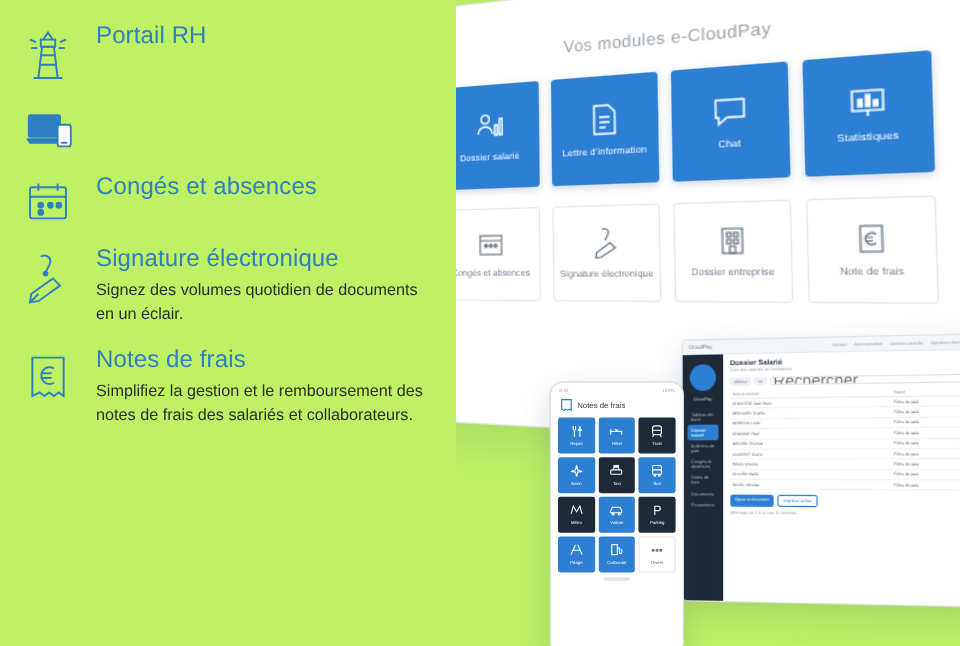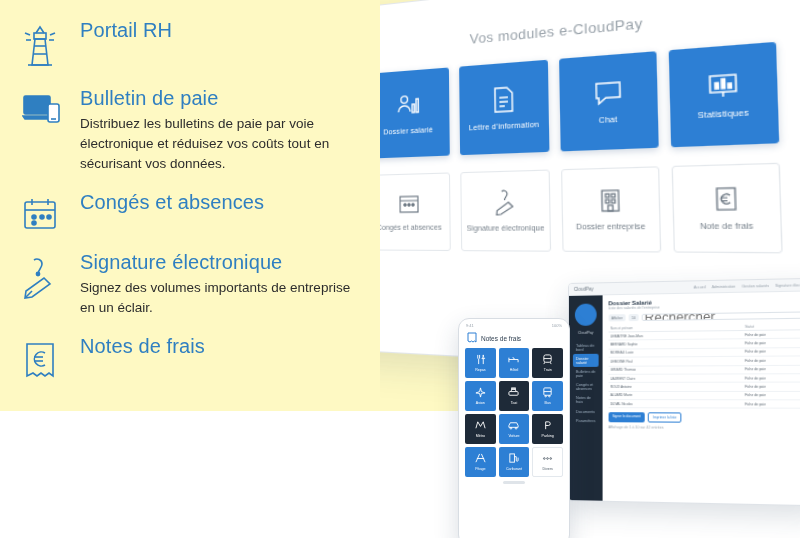--- a/index.html
+++ b/index.html
@@ -12,8 +12,8 @@
   }
   #root {
     position: relative;
-    width: 800px; height: 411px;
-    background: #fef9c3;
+    width: 800px; height: 538px;
+    background: #bef264;
   }
 
   

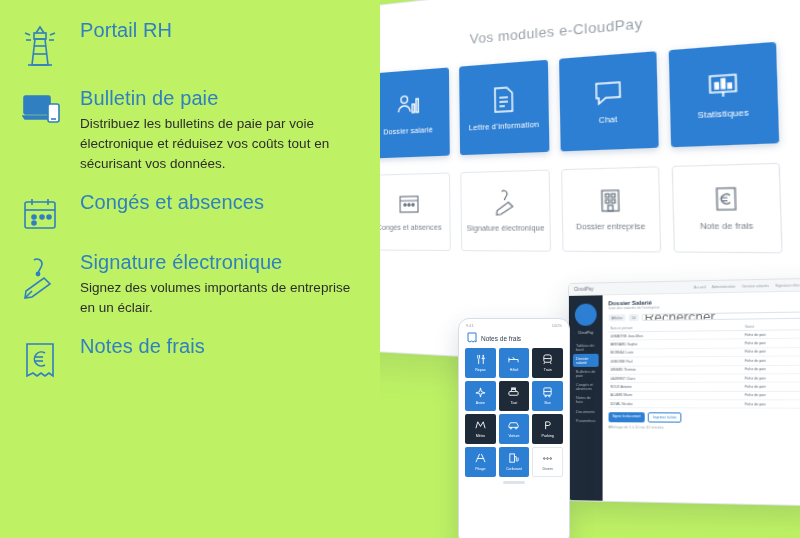--- a/index.html
+++ b/index.html
@@ -218,10 +218,6 @@
           <line x1="29" y1="27" x2="34" y2="27"></line>
         </svg>
       </div>
-      <div class="feat-body">
-        <h2 class="feat-title">Bulletin de paie</h2>
-        <p class="feat-desc">Distribuez les bulletins de paie par voie électronique et réduisez vos coûts tout en sécurisant vos données.</p>
-      </div>
     </div>
 
     <div class="feature">

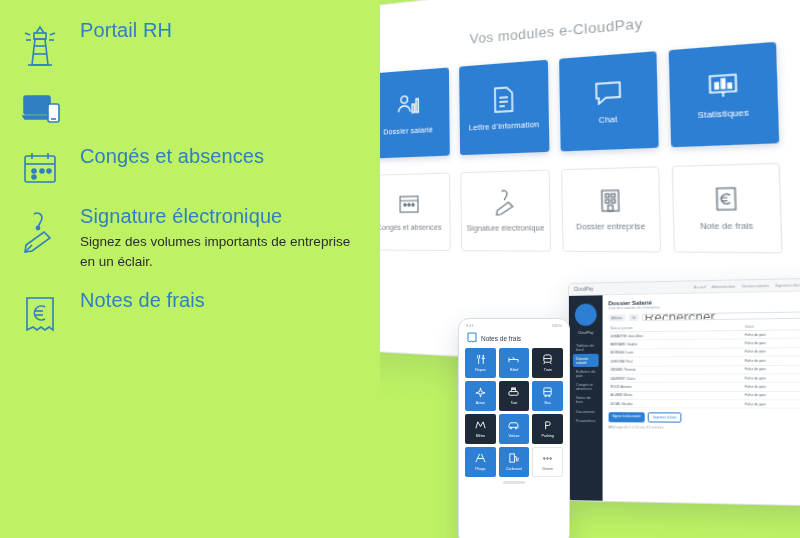--- a/index.html
+++ b/index.html
@@ -249,7 +249,7 @@
       </div>
       <div class="feat-body">
         <h2 class="feat-title">Signature électronique</h2>
-        <p class="feat-desc">Signez des volumes importants de entreprise en un éclair.</p>
+        <p class="feat-desc">Signez des volumes quotidien de documents en un éclair.</p>
       </div>
     </div>
 

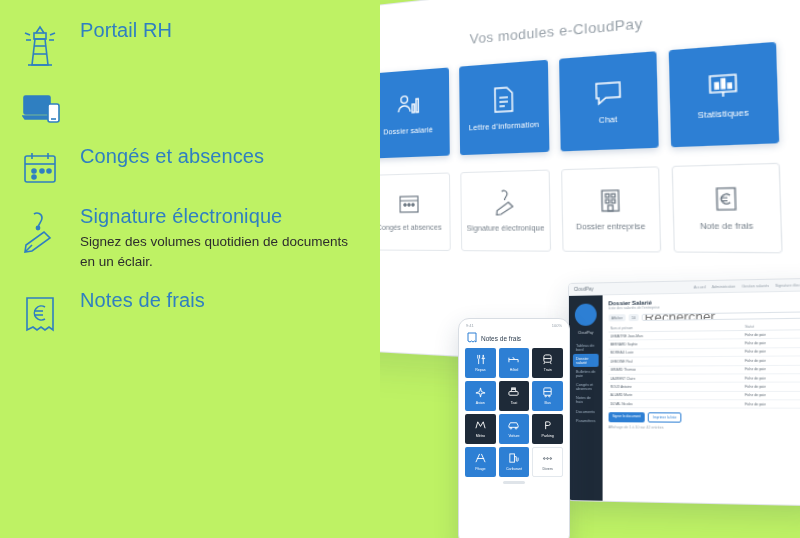--- a/index.html
+++ b/index.html
@@ -264,6 +264,7 @@
       </div>
       <div class="feat-body">
         <h2 class="feat-title">Notes de frais</h2>
+        <p class="feat-desc">Simplifiez la gestion et le remboursement des notes de frais des salariés et collaborateurs.</p>
       </div>
     </div>
 

